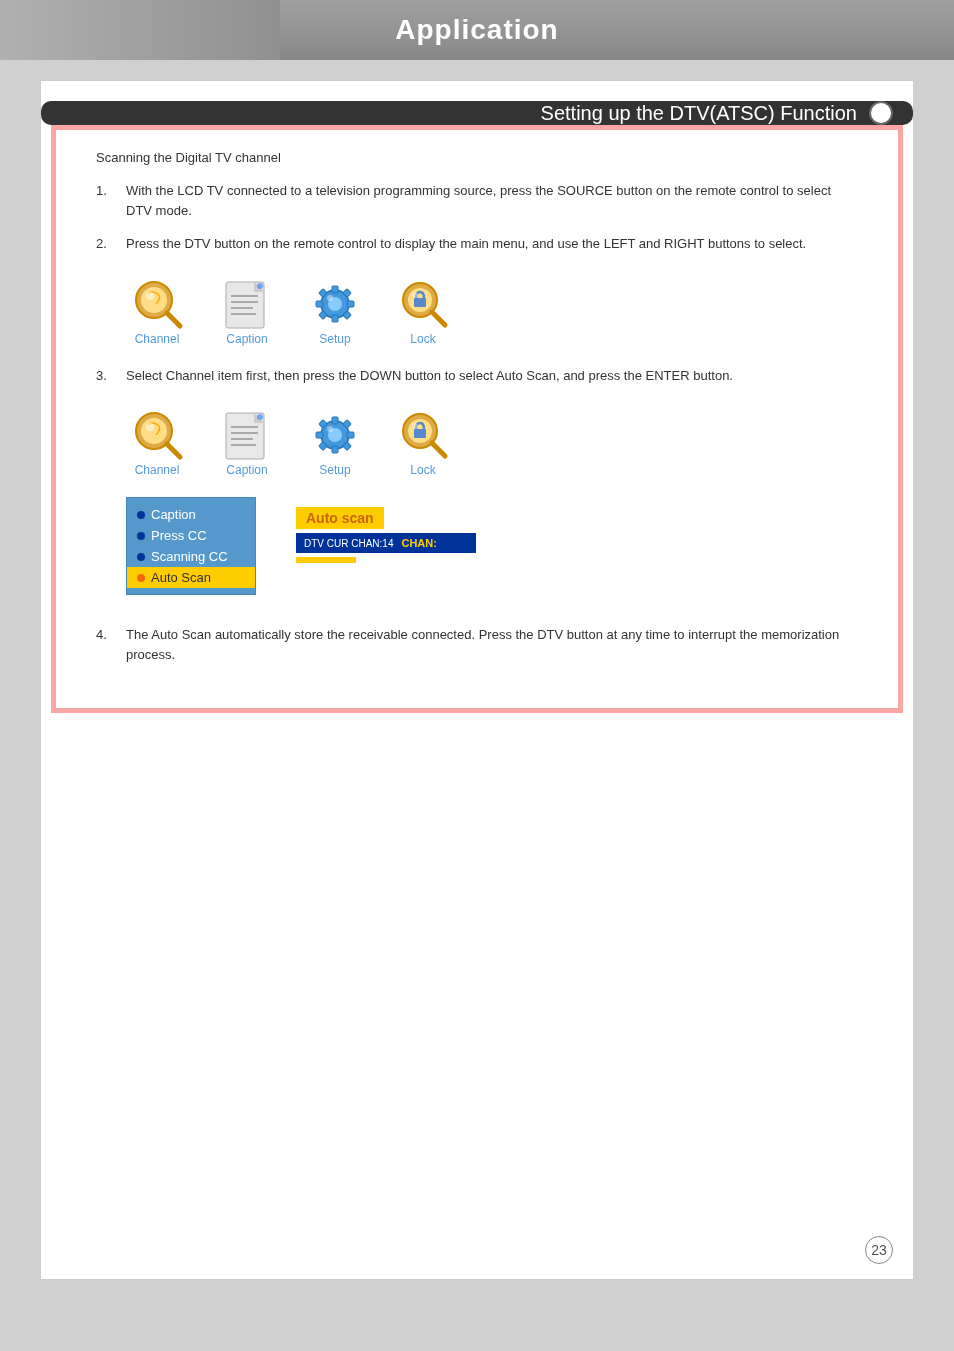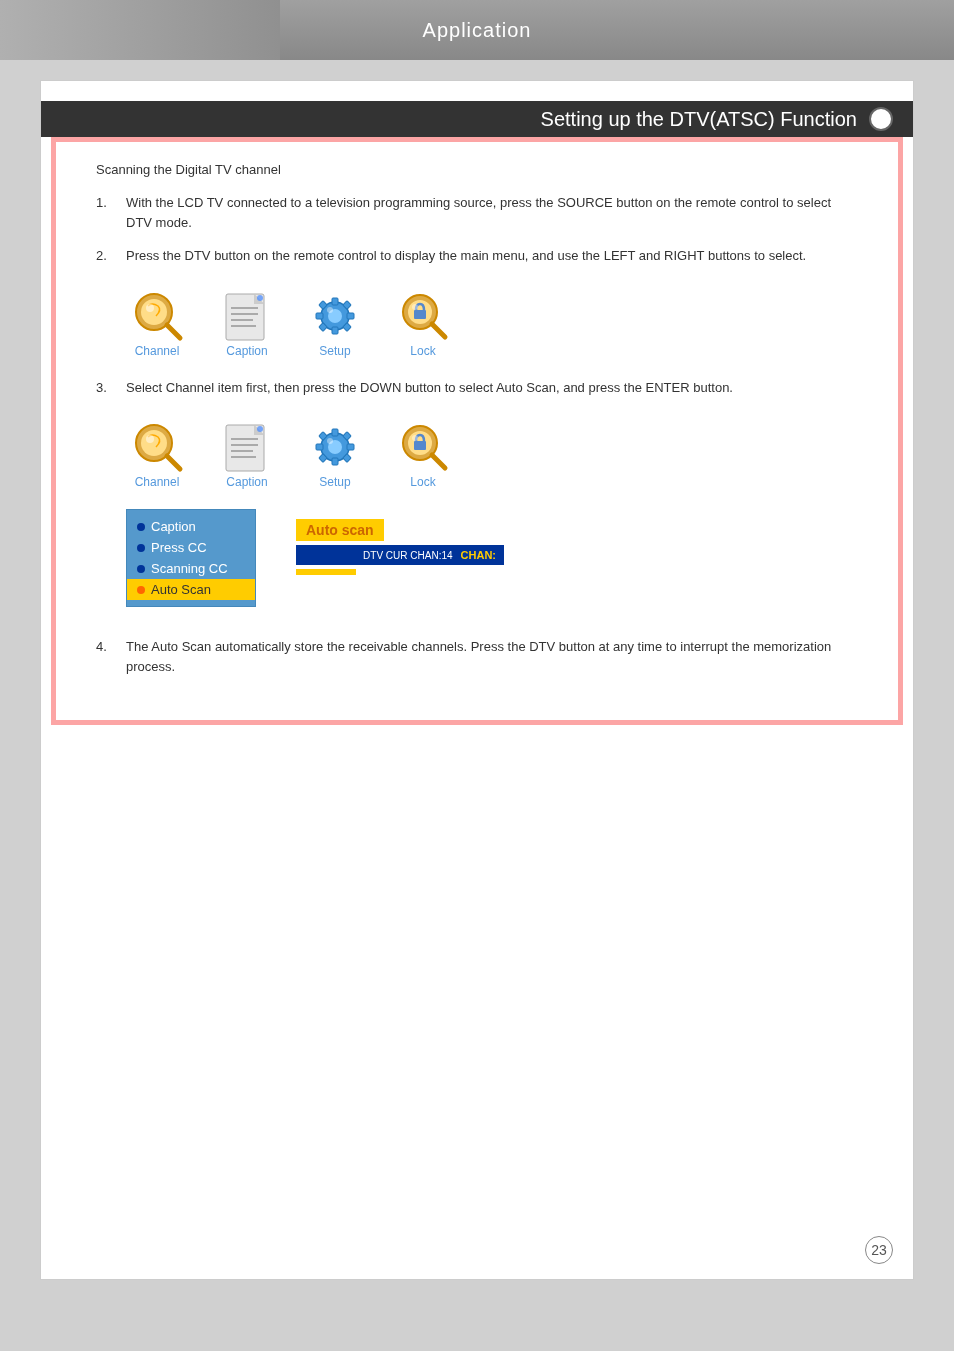--- a/index.html
+++ b/index.html
@@ -29,9 +29,9 @@
       background: linear-gradient(to right, #b0b0b0, #909090);
     }
     .header-title {
-      font-size: 20px;
+      font-size: 28px;
       color: white;
-      font-weight: normal;
+      font-weight: bold;
       letter-spacing: 1px;
       position: relative;
       z-index: 1;

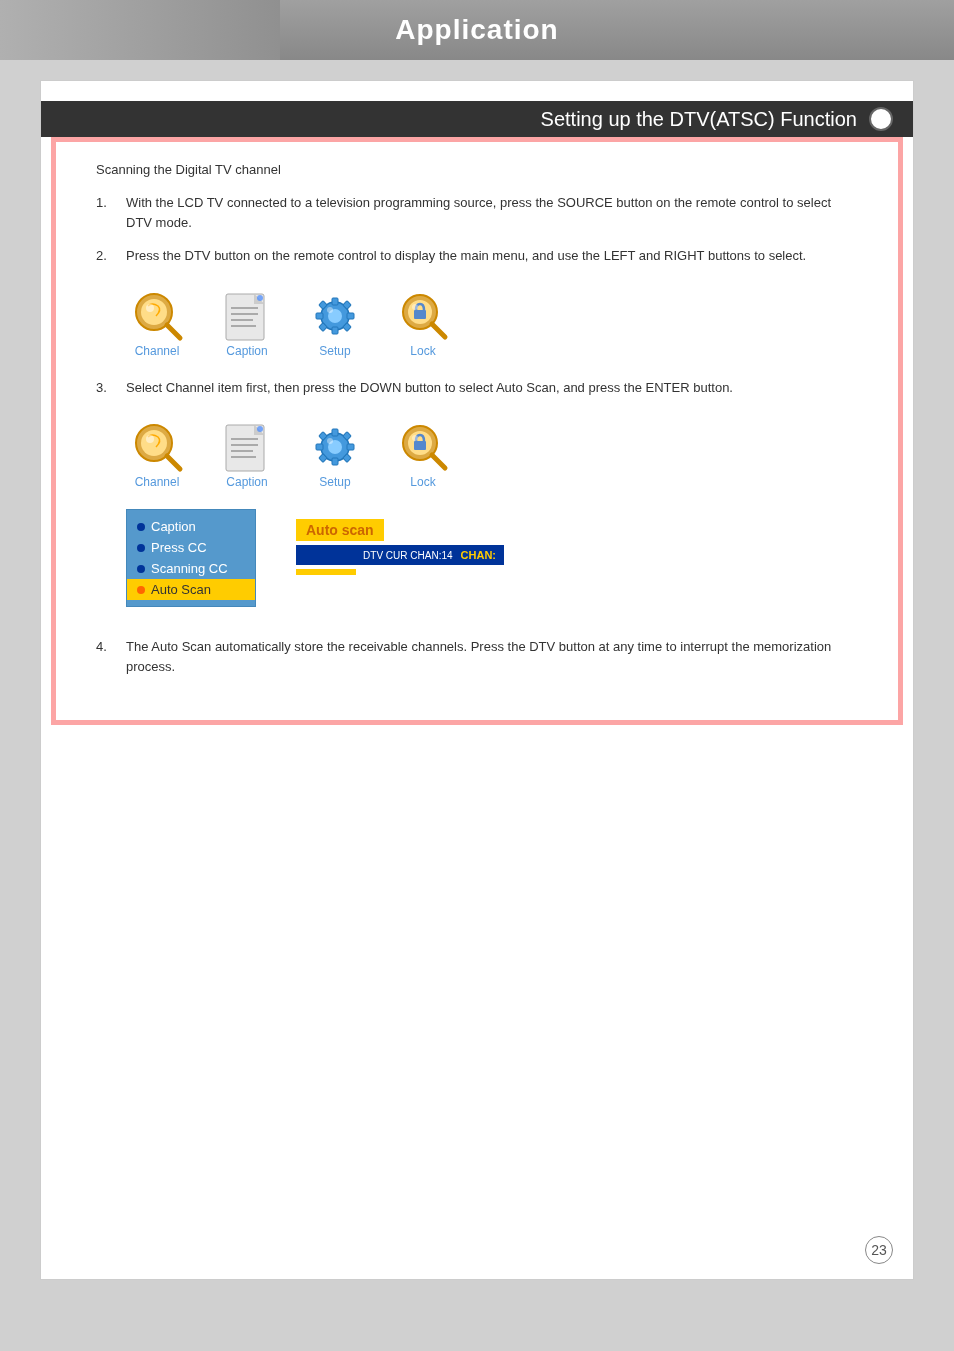--- a/index.html
+++ b/index.html
@@ -52,12 +52,13 @@
       background: #333333;
       color: white;
       font-size: 20px;
-      padding: 6px 20px;
+      padding: 0 20px;
       margin: 20px 0 0 0;
       display: flex;
       align-items: center;
       justify-content: flex-end;
       position: relative;
+      border-radius: 10px;
     }
     .section-header-text {
       color: white;

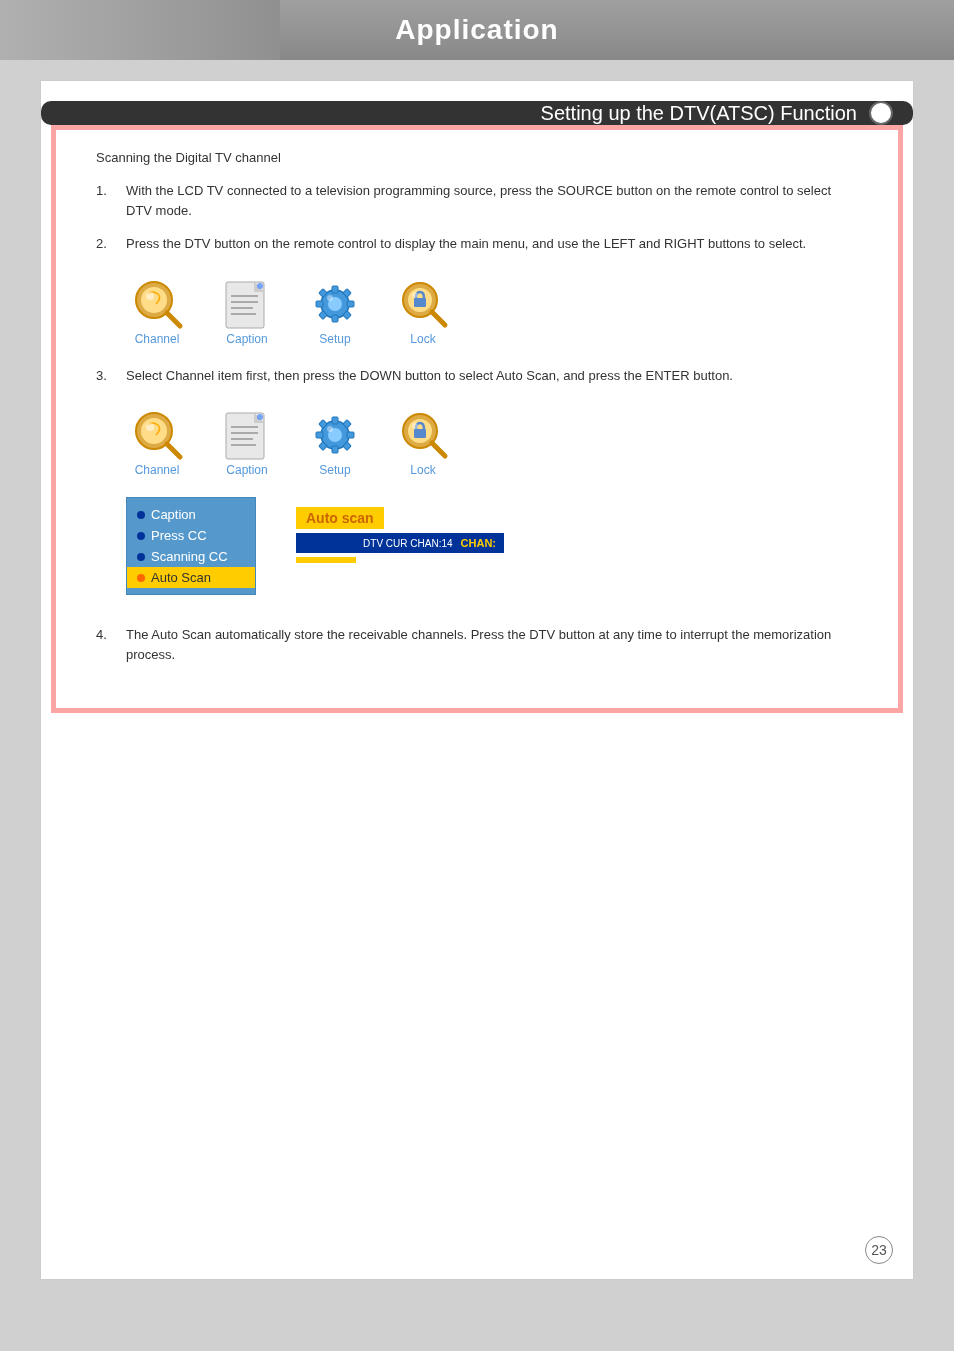--- a/index.html
+++ b/index.html
@@ -176,8 +176,7 @@
       display: flex;
       align-items: center;
       gap: 8px;
-      width: 208px;
-      justify-content: flex-end;
+      width: 180px;
     }
     .scan-progress-bar {
       height: 6px;

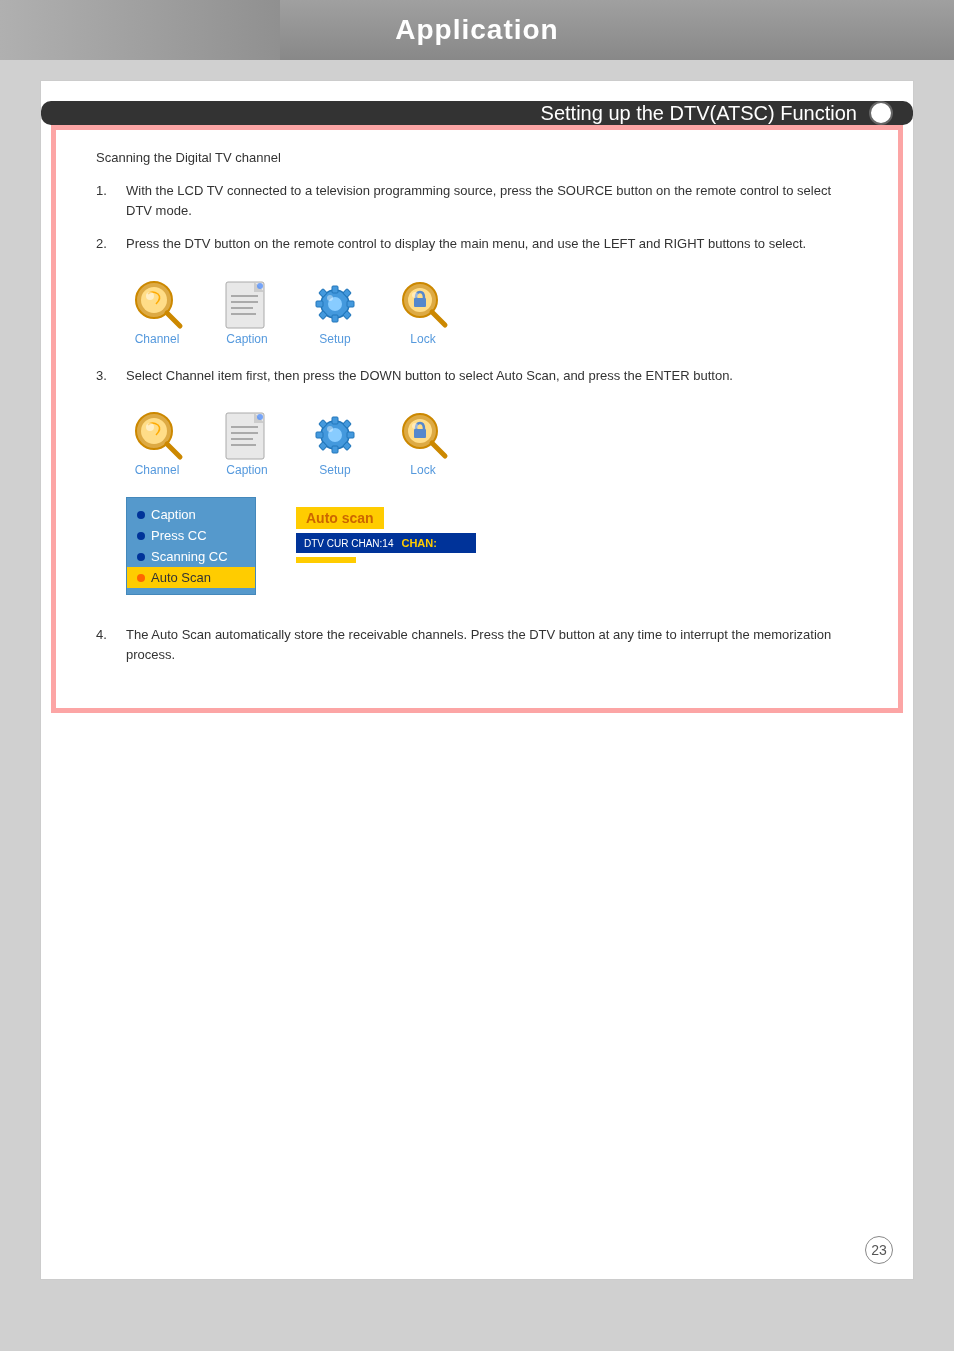--- a/index.html
+++ b/index.html
@@ -405,7 +405,7 @@
 
     <div class="step" style="margin-top: 30px;">
       <span class="step-number">4.</span>
-      <span class="step-text">The Auto Scan automatically store the receivable channels. Press the DTV button at any time to interrupt the memorization process.</span>
+      <span class="step-text">The Auto Scan automatically store the receivable connected. Press the DTV button at any time to interrupt the memorization process.</span>
     </div>
 
   </div>

